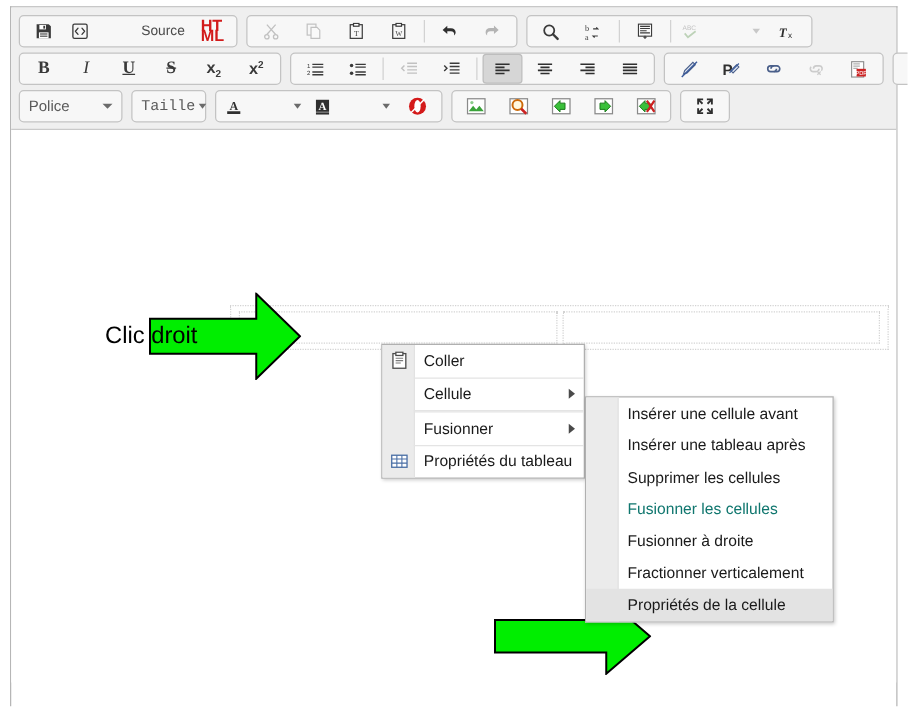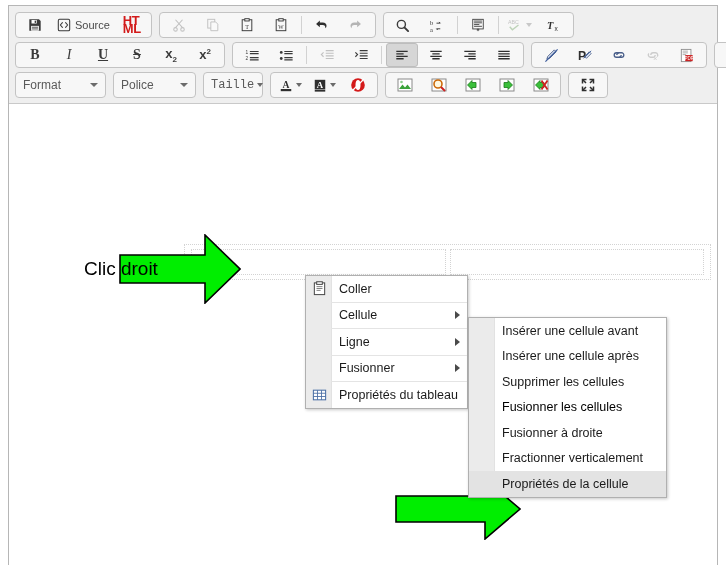--- a/index.html
+++ b/index.html
@@ -41,6 +41,7 @@
     border:1px solid transparent;border-radius:3px;
     color:#333;font-size:12px;line-height:1;cursor:pointer;
     position:relative;
+    gap:38px;
   }
   .tbtn.on{background:#d6d6d6;border-color:#bdbdbd;}
   .tbtn.dis{opacity:.33;}

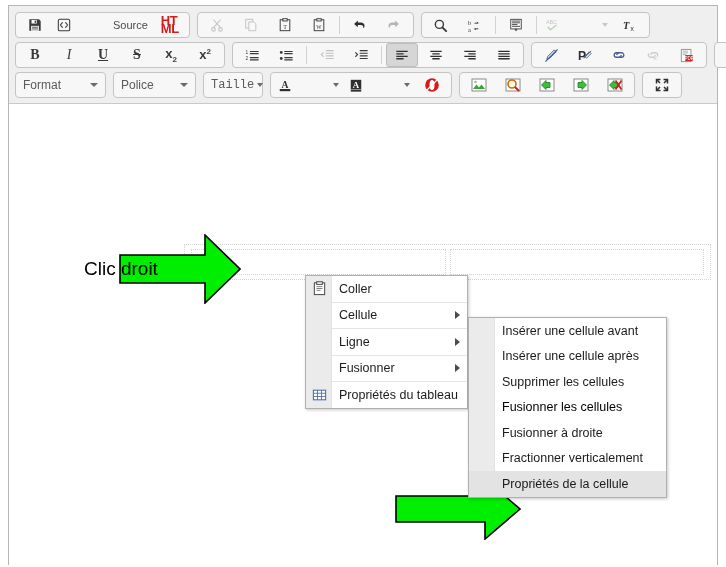--- a/index.html
+++ b/index.html
@@ -410,10 +410,6 @@
 
       <div class="trow">
 
-        <div class="combo" style="width:91px;">
-          <span class="cv">Format</span>
-          <span class="caret"></span>
-        </div>
         <div class="combo" style="width:83px;">
           <span class="cv">Police</span>
           <span class="caret"></span>

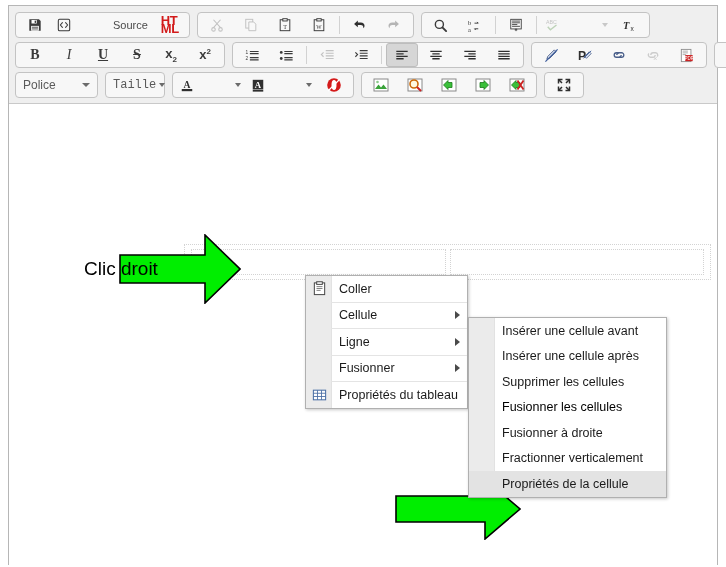--- a/index.html
+++ b/index.html
@@ -552,10 +552,6 @@
         </div>
         <div class="msep"></div>
 
-        <div class="mitem">
-          <span>Ligne</span>
-          <span class="sub"></span>
-        </div>
         <div class="msep"></div>
 
         <div class="mitem">

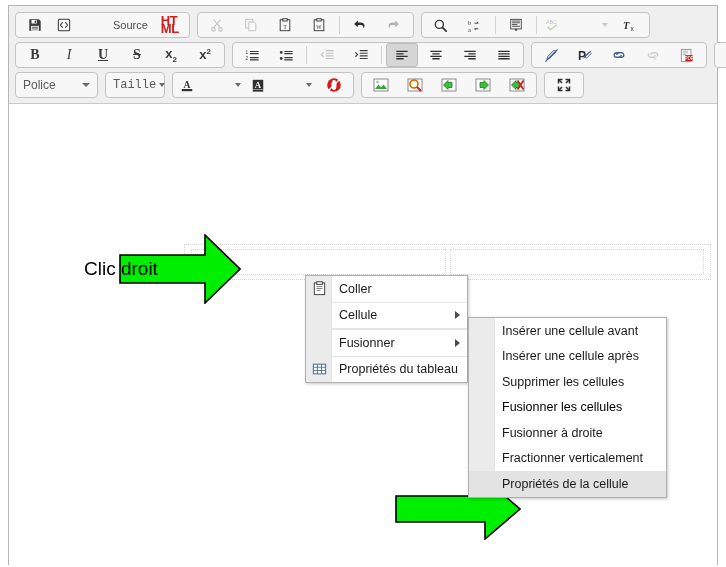--- a/index.html
+++ b/index.html
@@ -579,7 +579,7 @@
           <span>Insérer une cellule avant</span>
         </div>
         <div class="mitem">
-          <span>Insérer une cellule après</span>
+          <span>Insérer une tableau après</span>
         </div>
         <div class="mitem">
           <span>Supprimer les cellules</span>

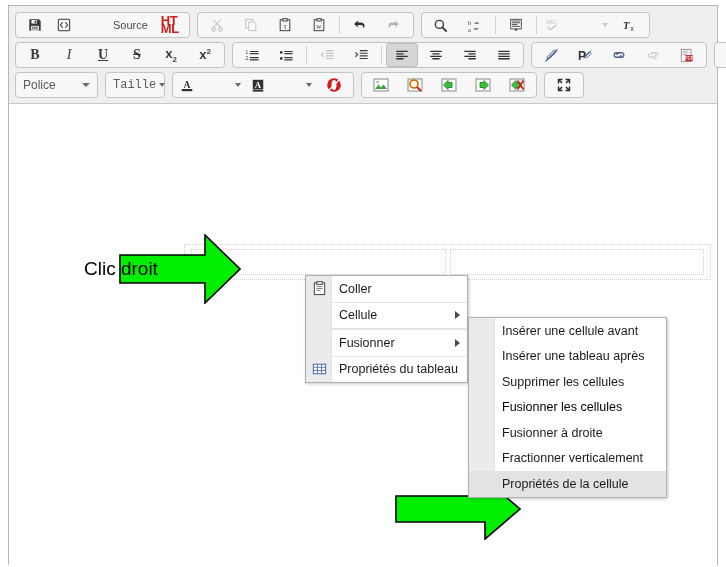--- a/index.html
+++ b/index.html
@@ -108,7 +108,7 @@
     white-space:nowrap;cursor:pointer;z-index:2;
   }
   .mitem.sel{background:#e3e3e3;}
-  .mitem.off{color:#000000;cursor:default;}
+  .mitem.off{color:#0f766e;cursor:default;}
   .mitem .mico{
     position:absolute;left:4px;top:50%;transform:translateY(-50%);
     width:18px;height:18px;display:flex;align-items:center;justify-content:center;

